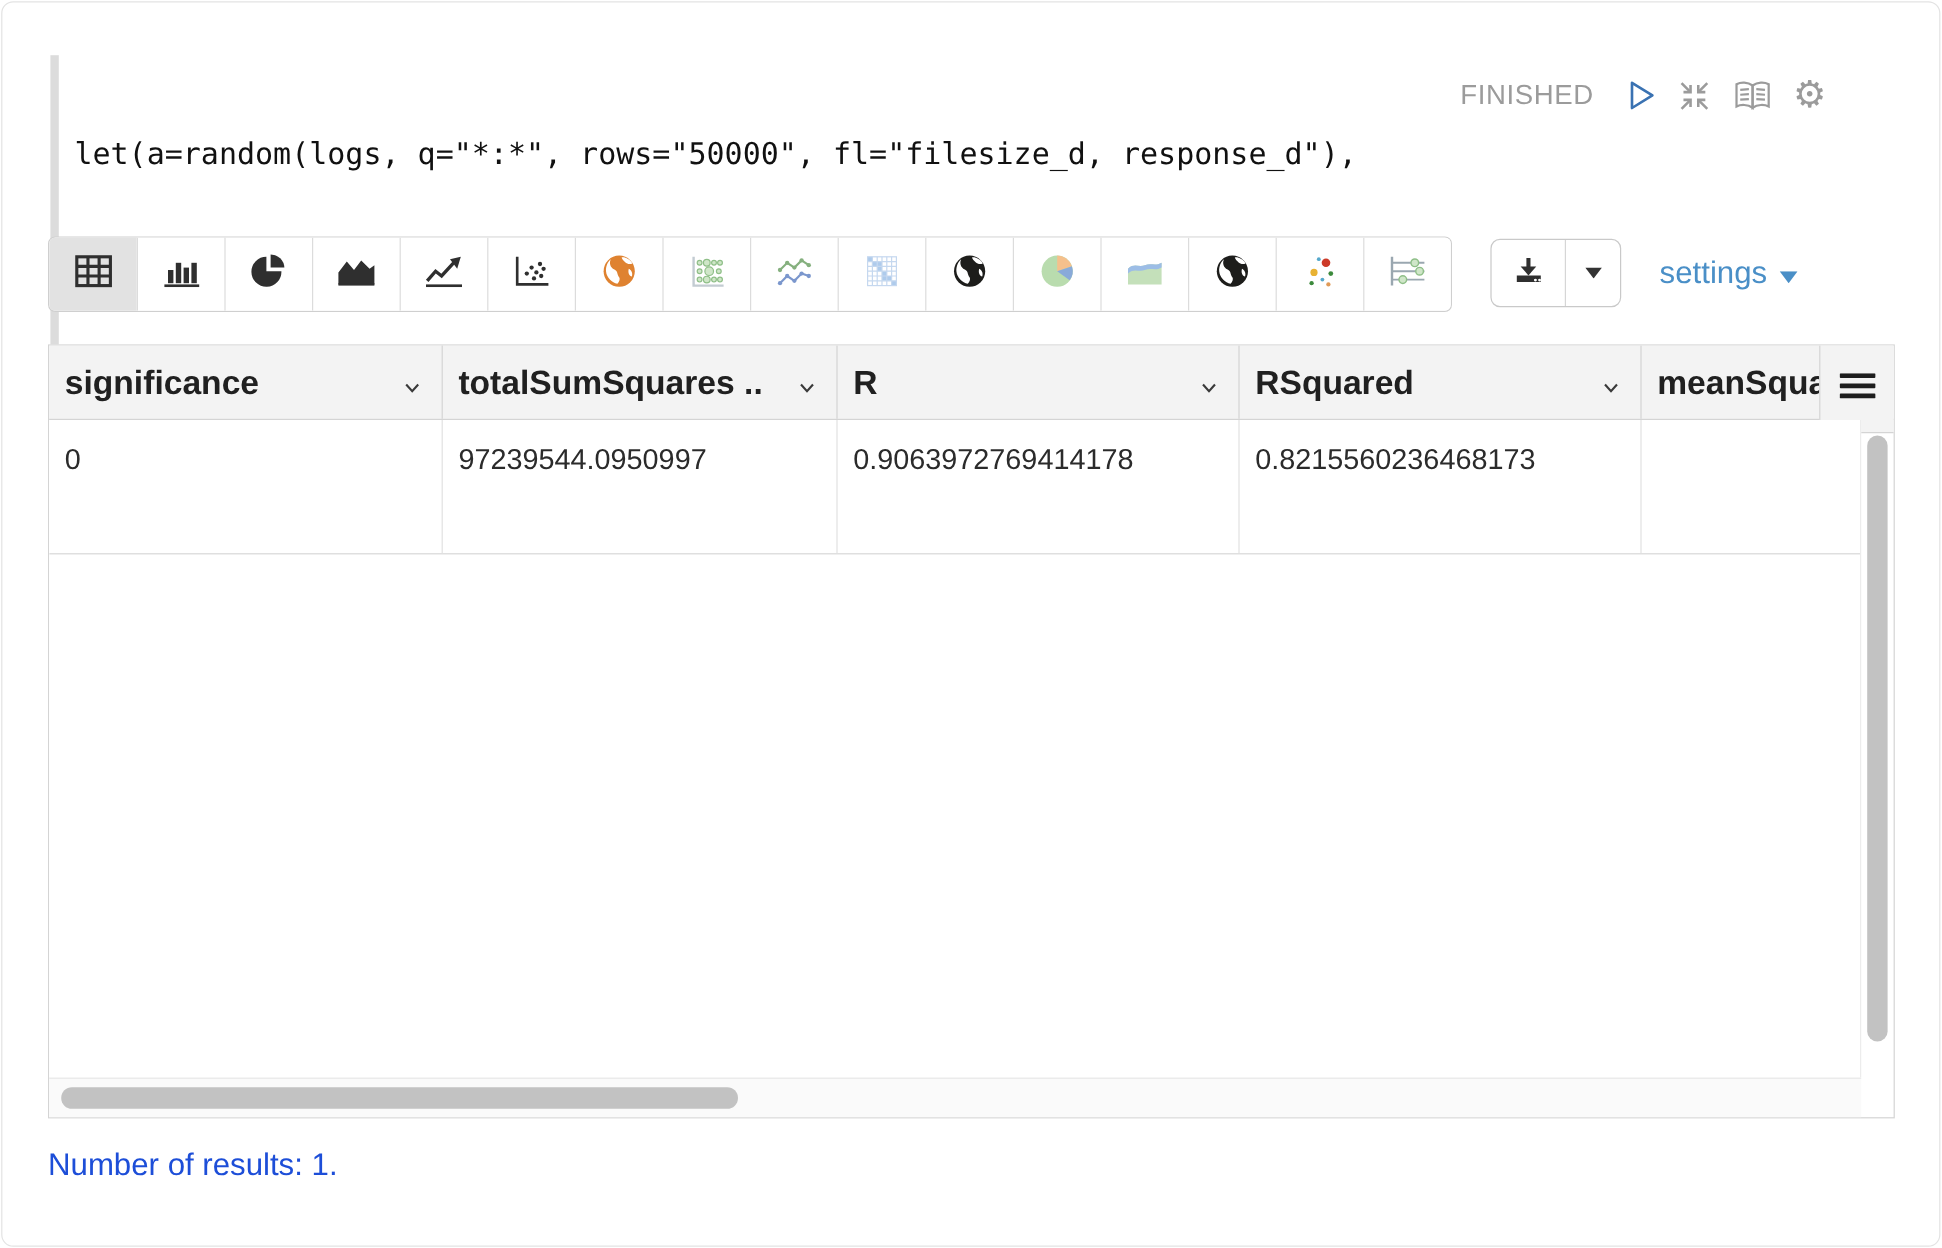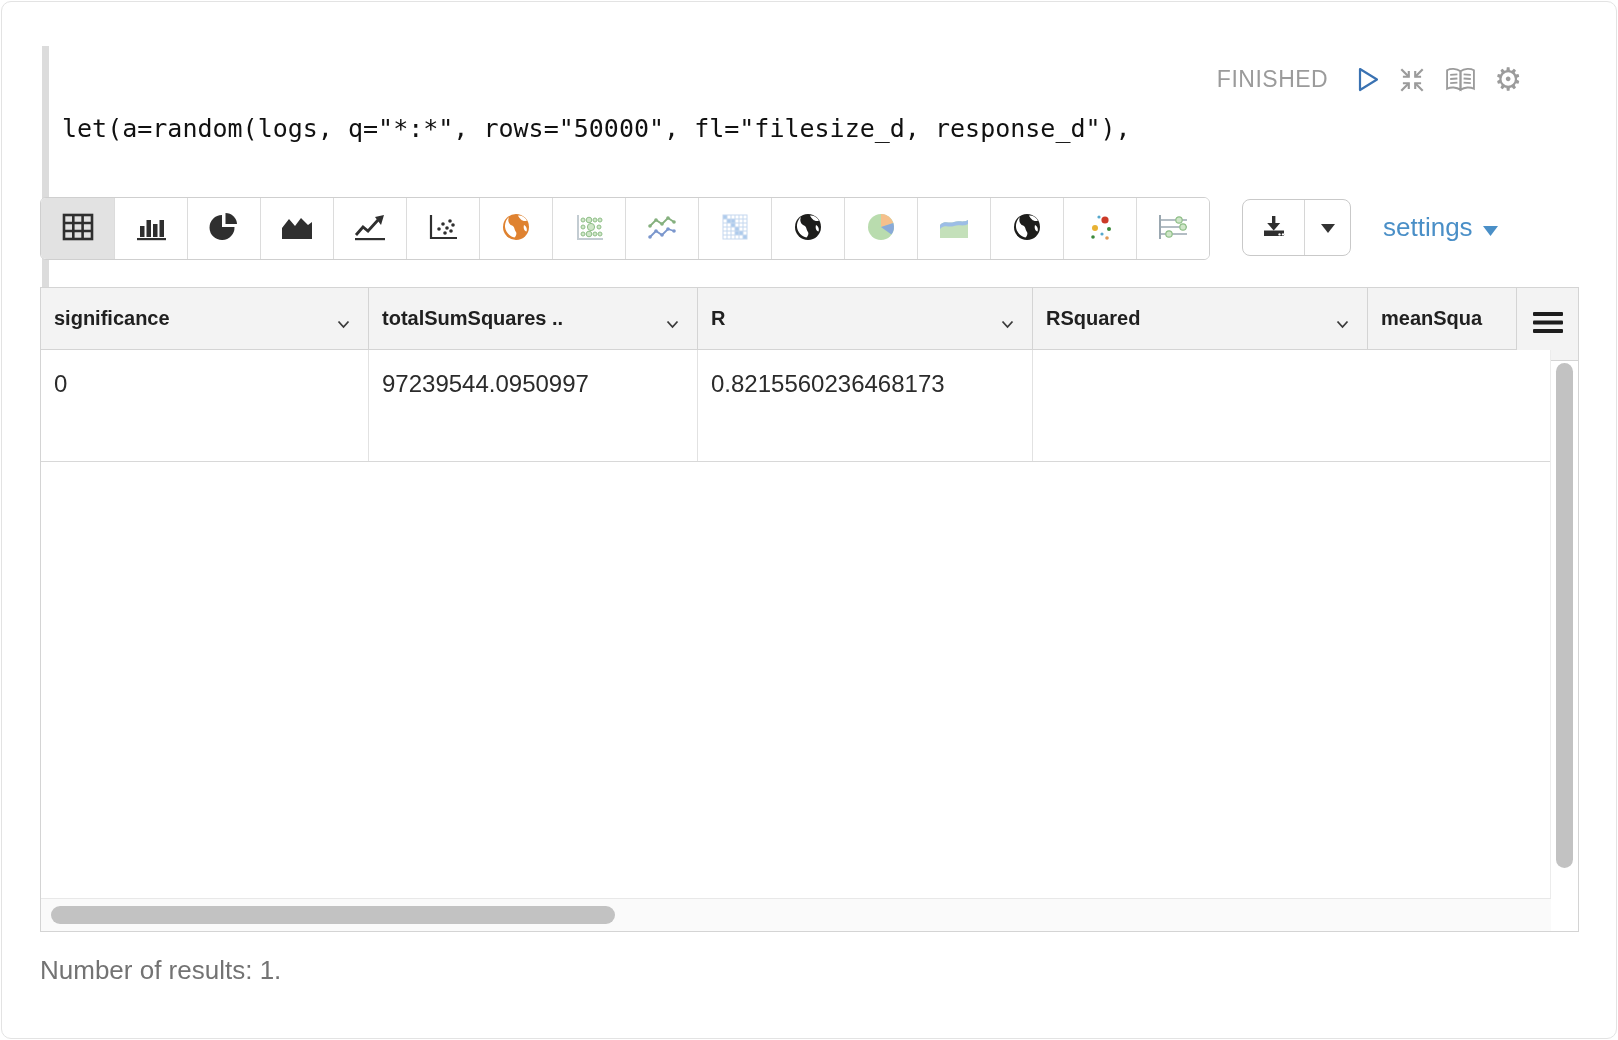--- a/index.html
+++ b/index.html
@@ -42,7 +42,7 @@
                  background:#f3f3f3; border-bottom:1px solid #d4d4d4; display:flex; }
   .h-cell { position:relative; height:100%; border-right:1px solid #d4d4d4;
             display:flex; align-items:center; padding-left:13px; overflow:hidden; }
-  .h-cell .h-label { font-size:20px; font-weight:bold; color:#202020; white-space:nowrap; }
+  .h-cell .h-label { font-size:28px; font-weight:bold; color:#202020; white-space:nowrap; }
   .h-chevron { position:absolute; right:18px; top:50%; margin-top:-4px; }
   .w0 { width:328px; } .w1 { width:329px; } .w2 { width:335px; } .w3 { width:335px; }
   .w4 { flex:1; border-right:none; }

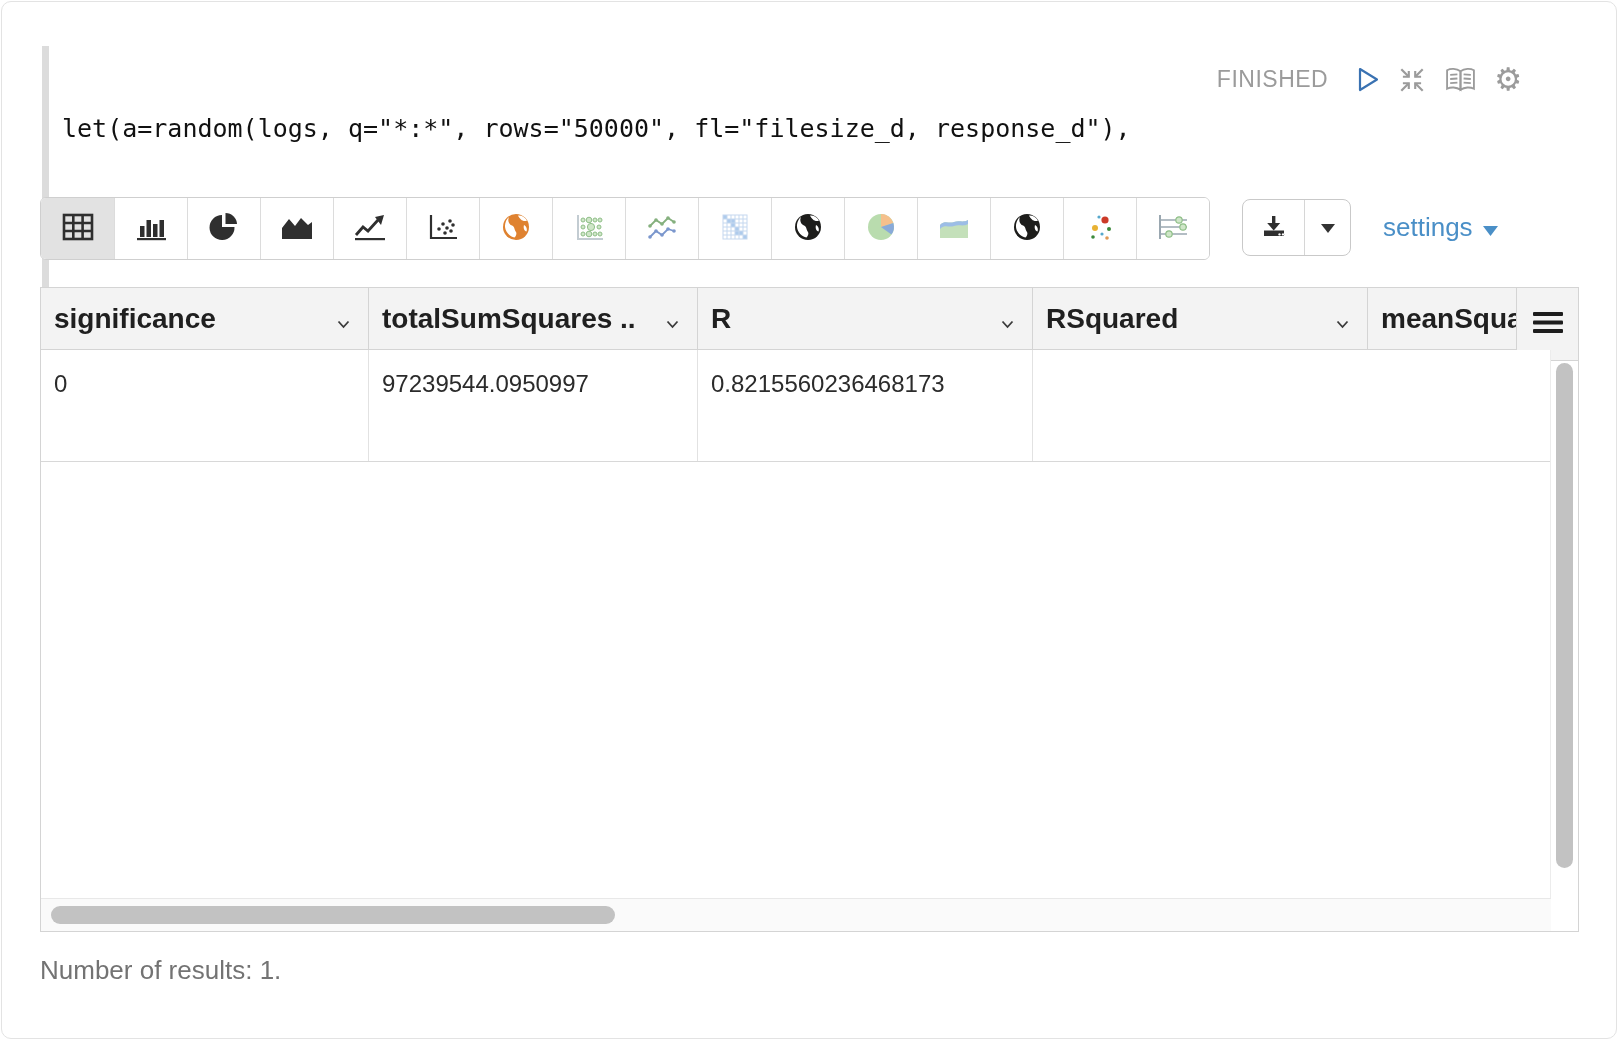--- a/index.html
+++ b/index.html
@@ -405,6 +405,7 @@
       <div class="data-row">
         <div class="d-cell w0">0</div>
         <div class="d-cell w1">97239544.0950997</div>
+        <div class="d-cell w2">0.9063972769414178</div>
         <div class="d-cell w3">0.8215560236468173</div>
       </div>
     </div>

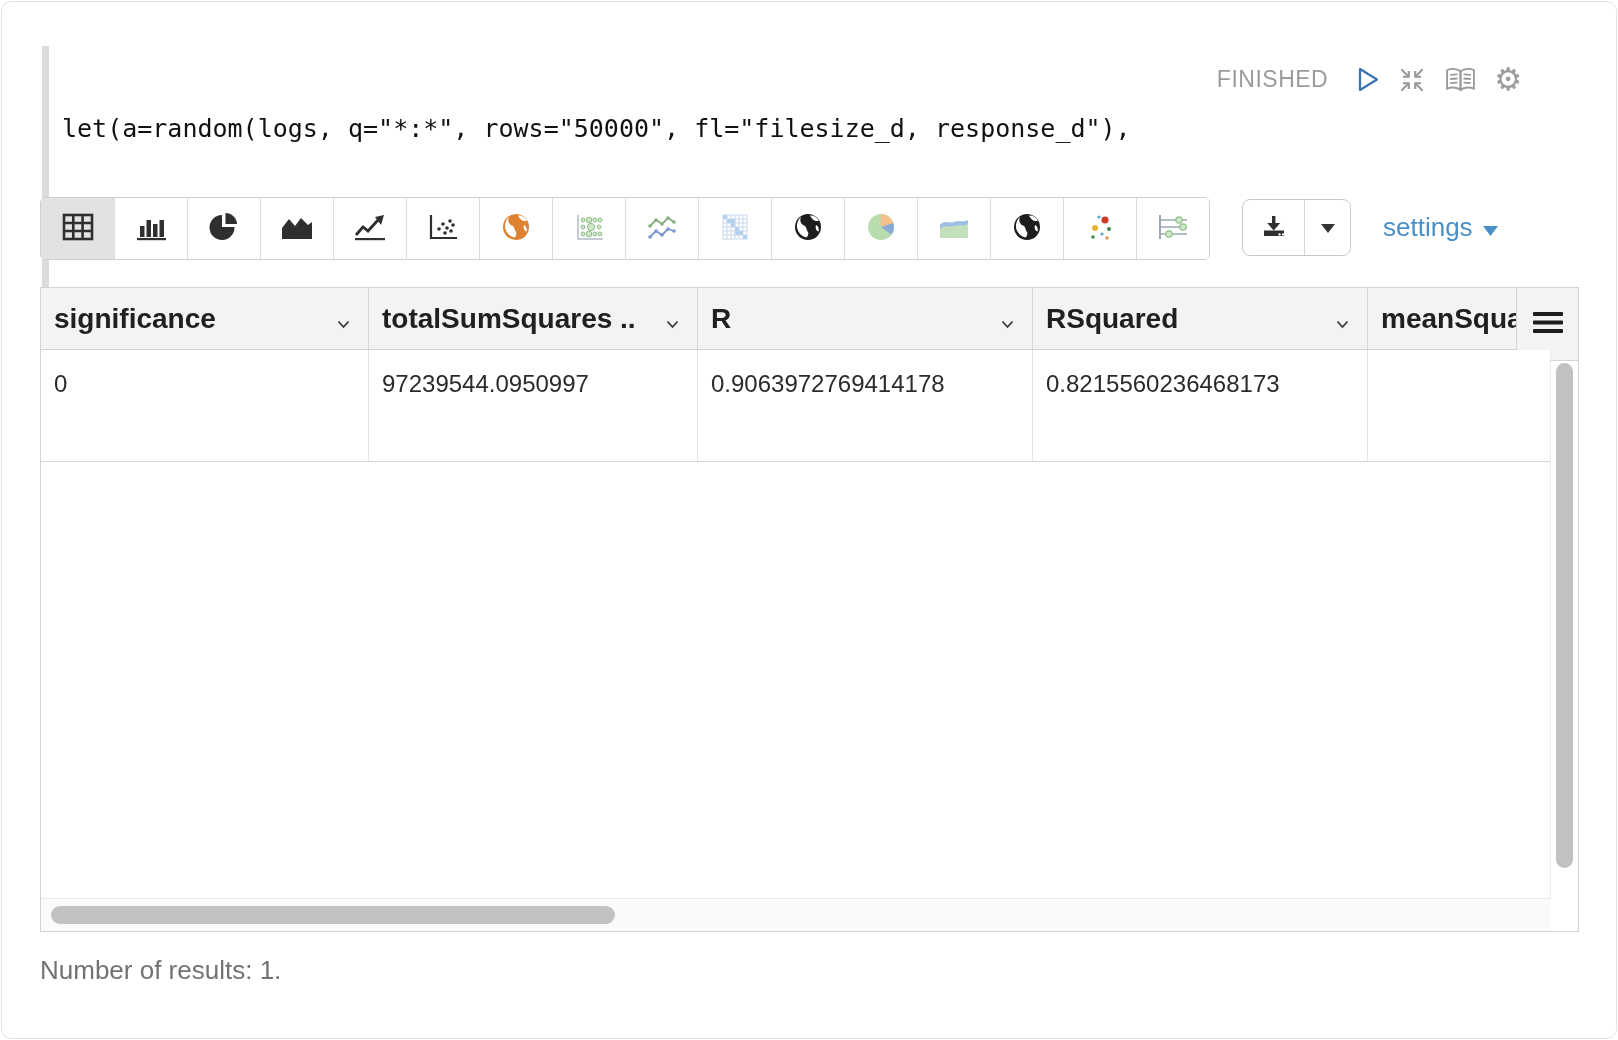--- a/index.html
+++ b/index.html
@@ -62,7 +62,7 @@
   .h-thumb { position:absolute; left:10px; top:7px; width:564px; height:18px;
              background:#c2c2c2; border-radius:9px; }
 
-  .results-footer { position:absolute; left:38px; top:953px; font-size:26px; color:#737373; }
+  .results-footer { position:absolute; left:38px; top:953px; font-size:26px; color:#1d4ed8; }
 </style>
 </head>
 <body>

